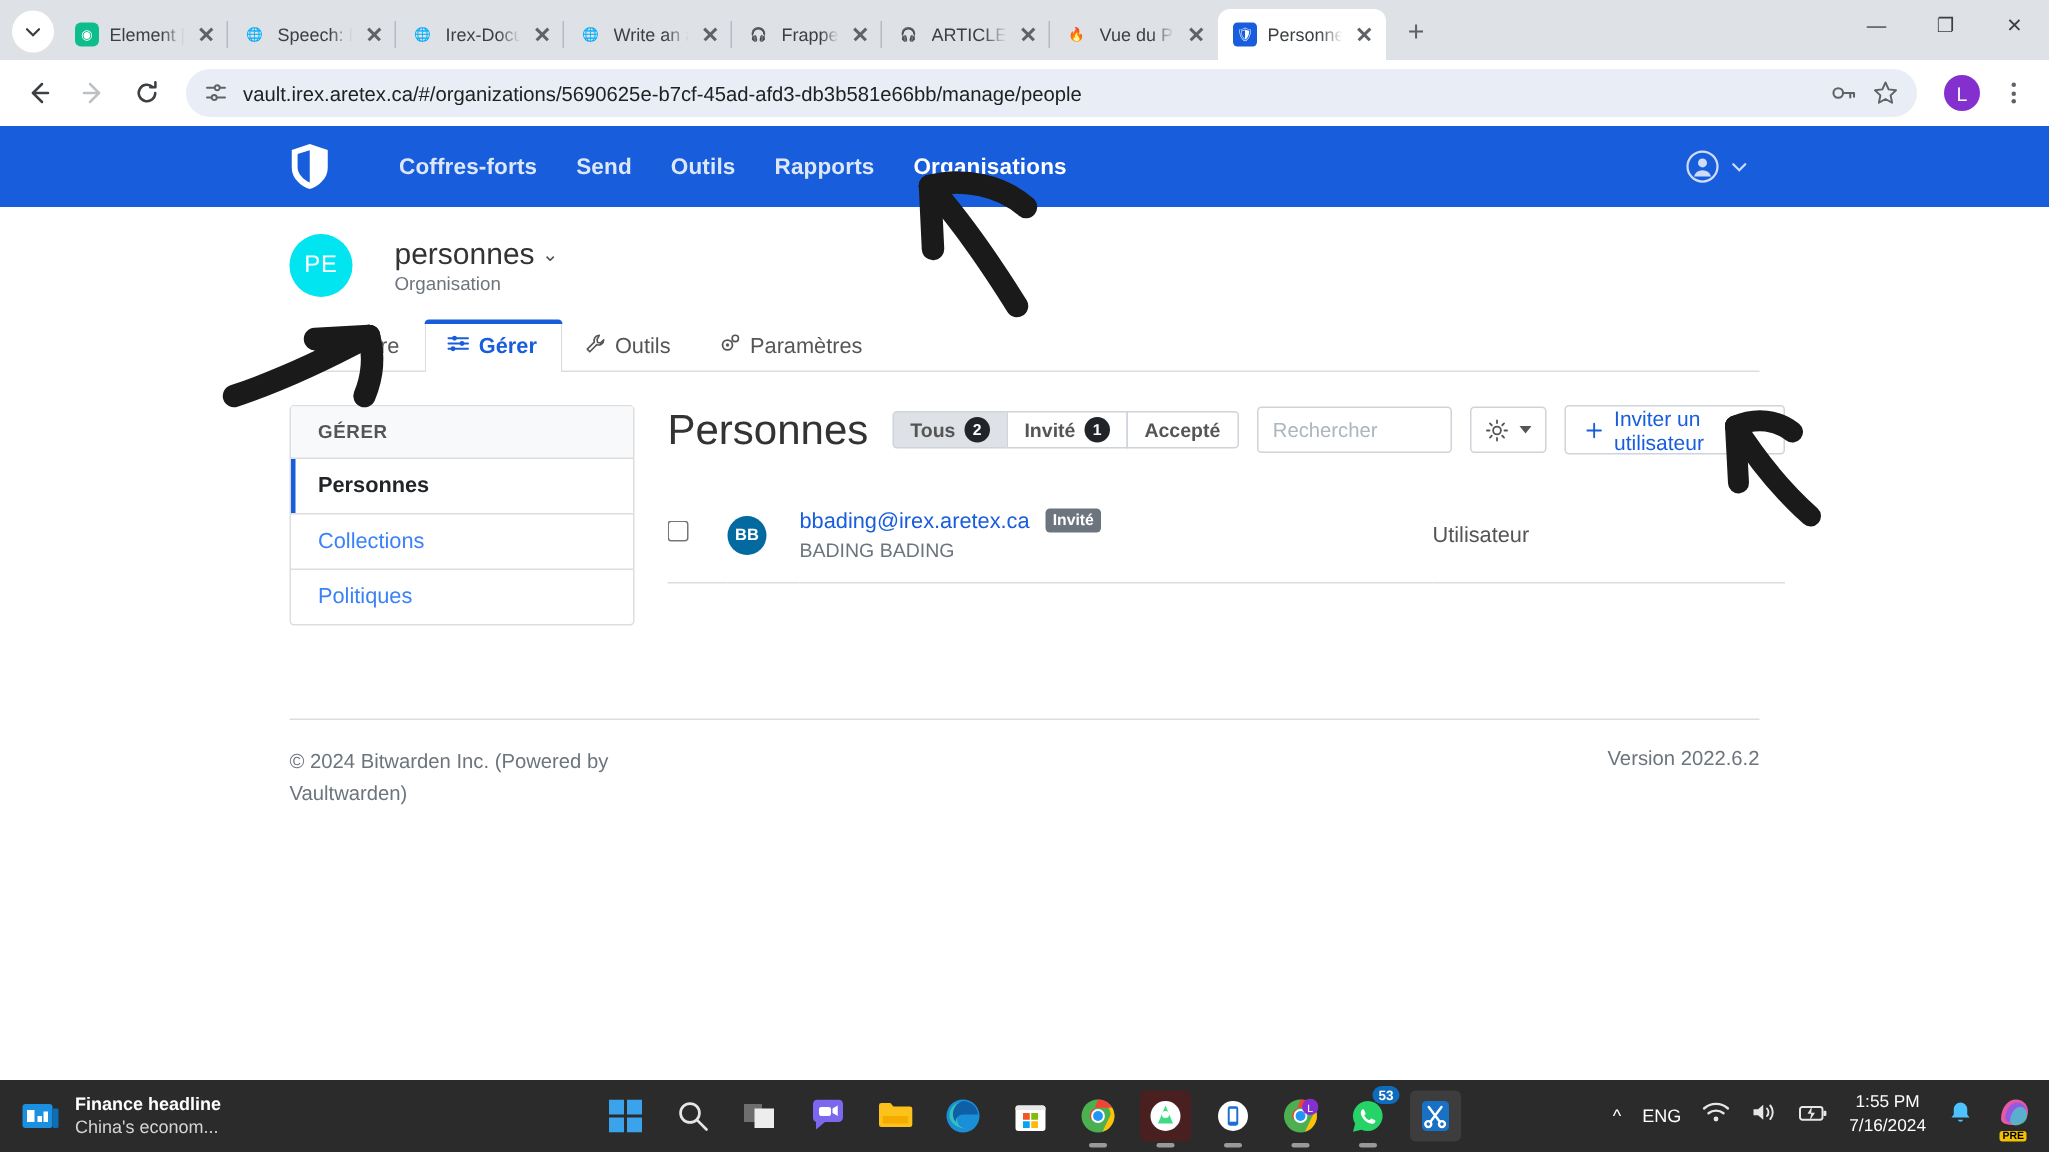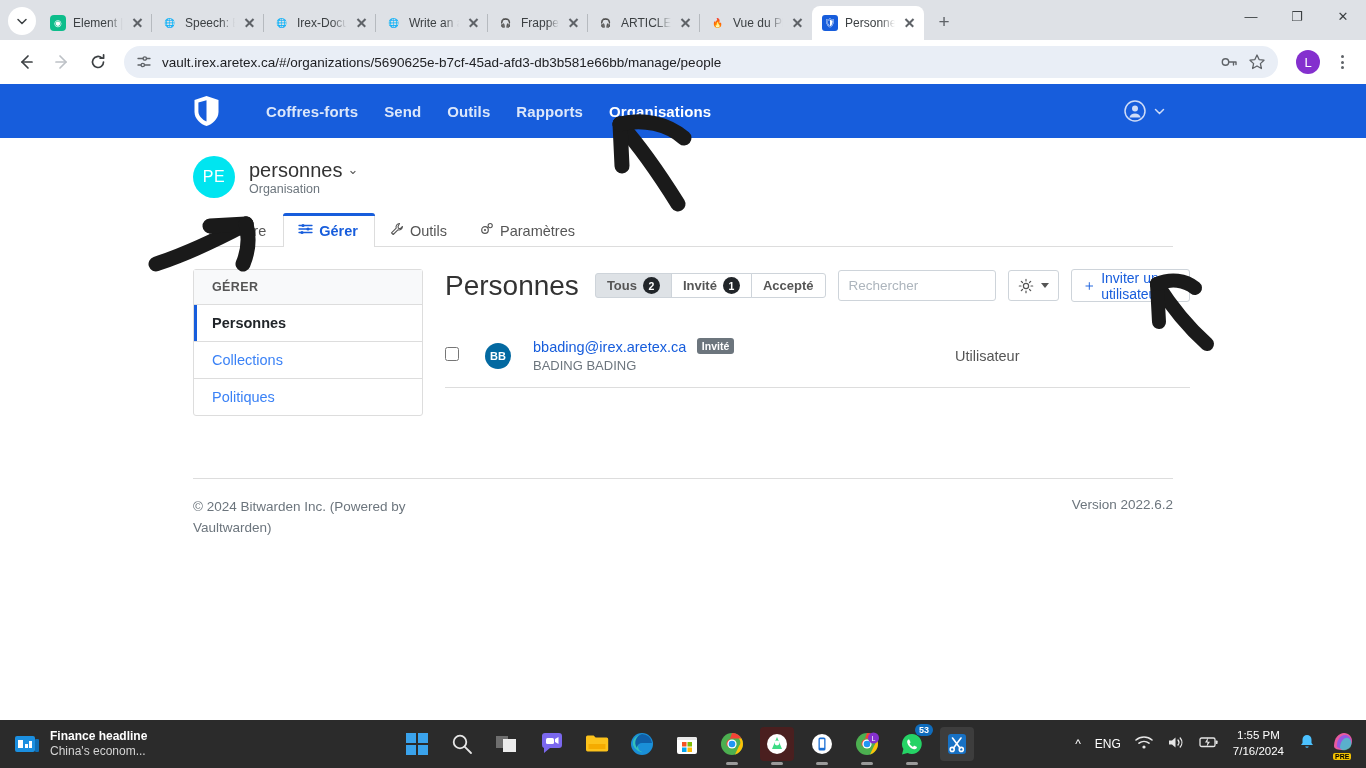--- a/index.html
+++ b/index.html
@@ -102,7 +102,7 @@
   .bw-nav a.active { color: #fff; }
   .bw-nav-right { margin-left: auto; margin-right: 200px; display:flex; align-items:center; gap:6px; cursor:pointer;}
 
-  .org-head { padding: 18px 0 0 193px; display: flex; align-items: center; gap: 14px; }
+  .org-head { padding: 18px 0 0 193px; display: flex; align-items: center; gap: 28px; }
   .org-avatar {
     width: 42px; height: 42px; border-radius: 50%; background: #00e5f0;
     color: #ffffff; font-size: 16px; display:flex; align-items:center; justify-content:center;

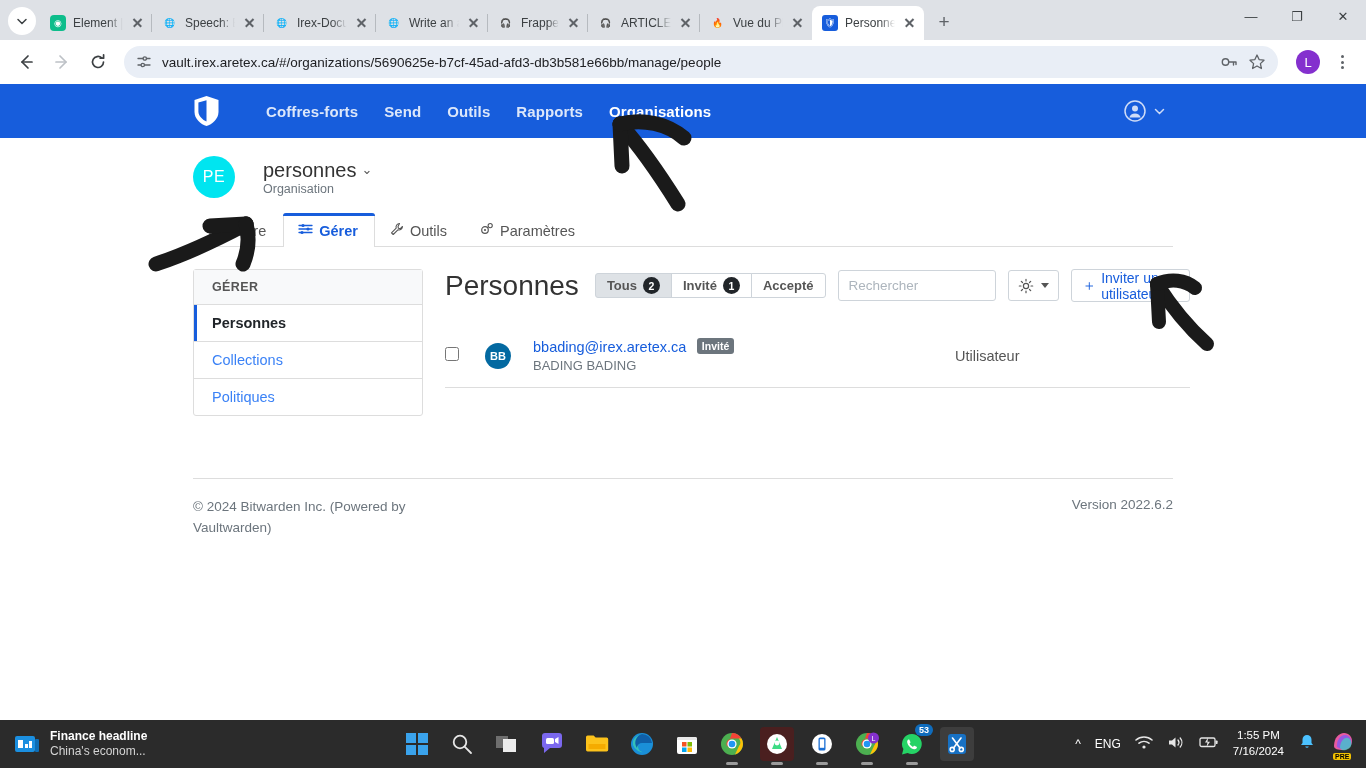--- a/index.html
+++ b/index.html
@@ -168,7 +168,7 @@
   }
 
   .search-input {
-    width: 158px; height: 31px; border: 1px solid #ced4da; border-radius: 3px;
+    width: 130px; height: 31px; border: 1px solid #ced4da; border-radius: 3px;
     padding: 0 10px; font-size: 13.5px; color: #495057; outline: none;
     font-family: "Liberation Sans", sans-serif; background: #fff;
   }

